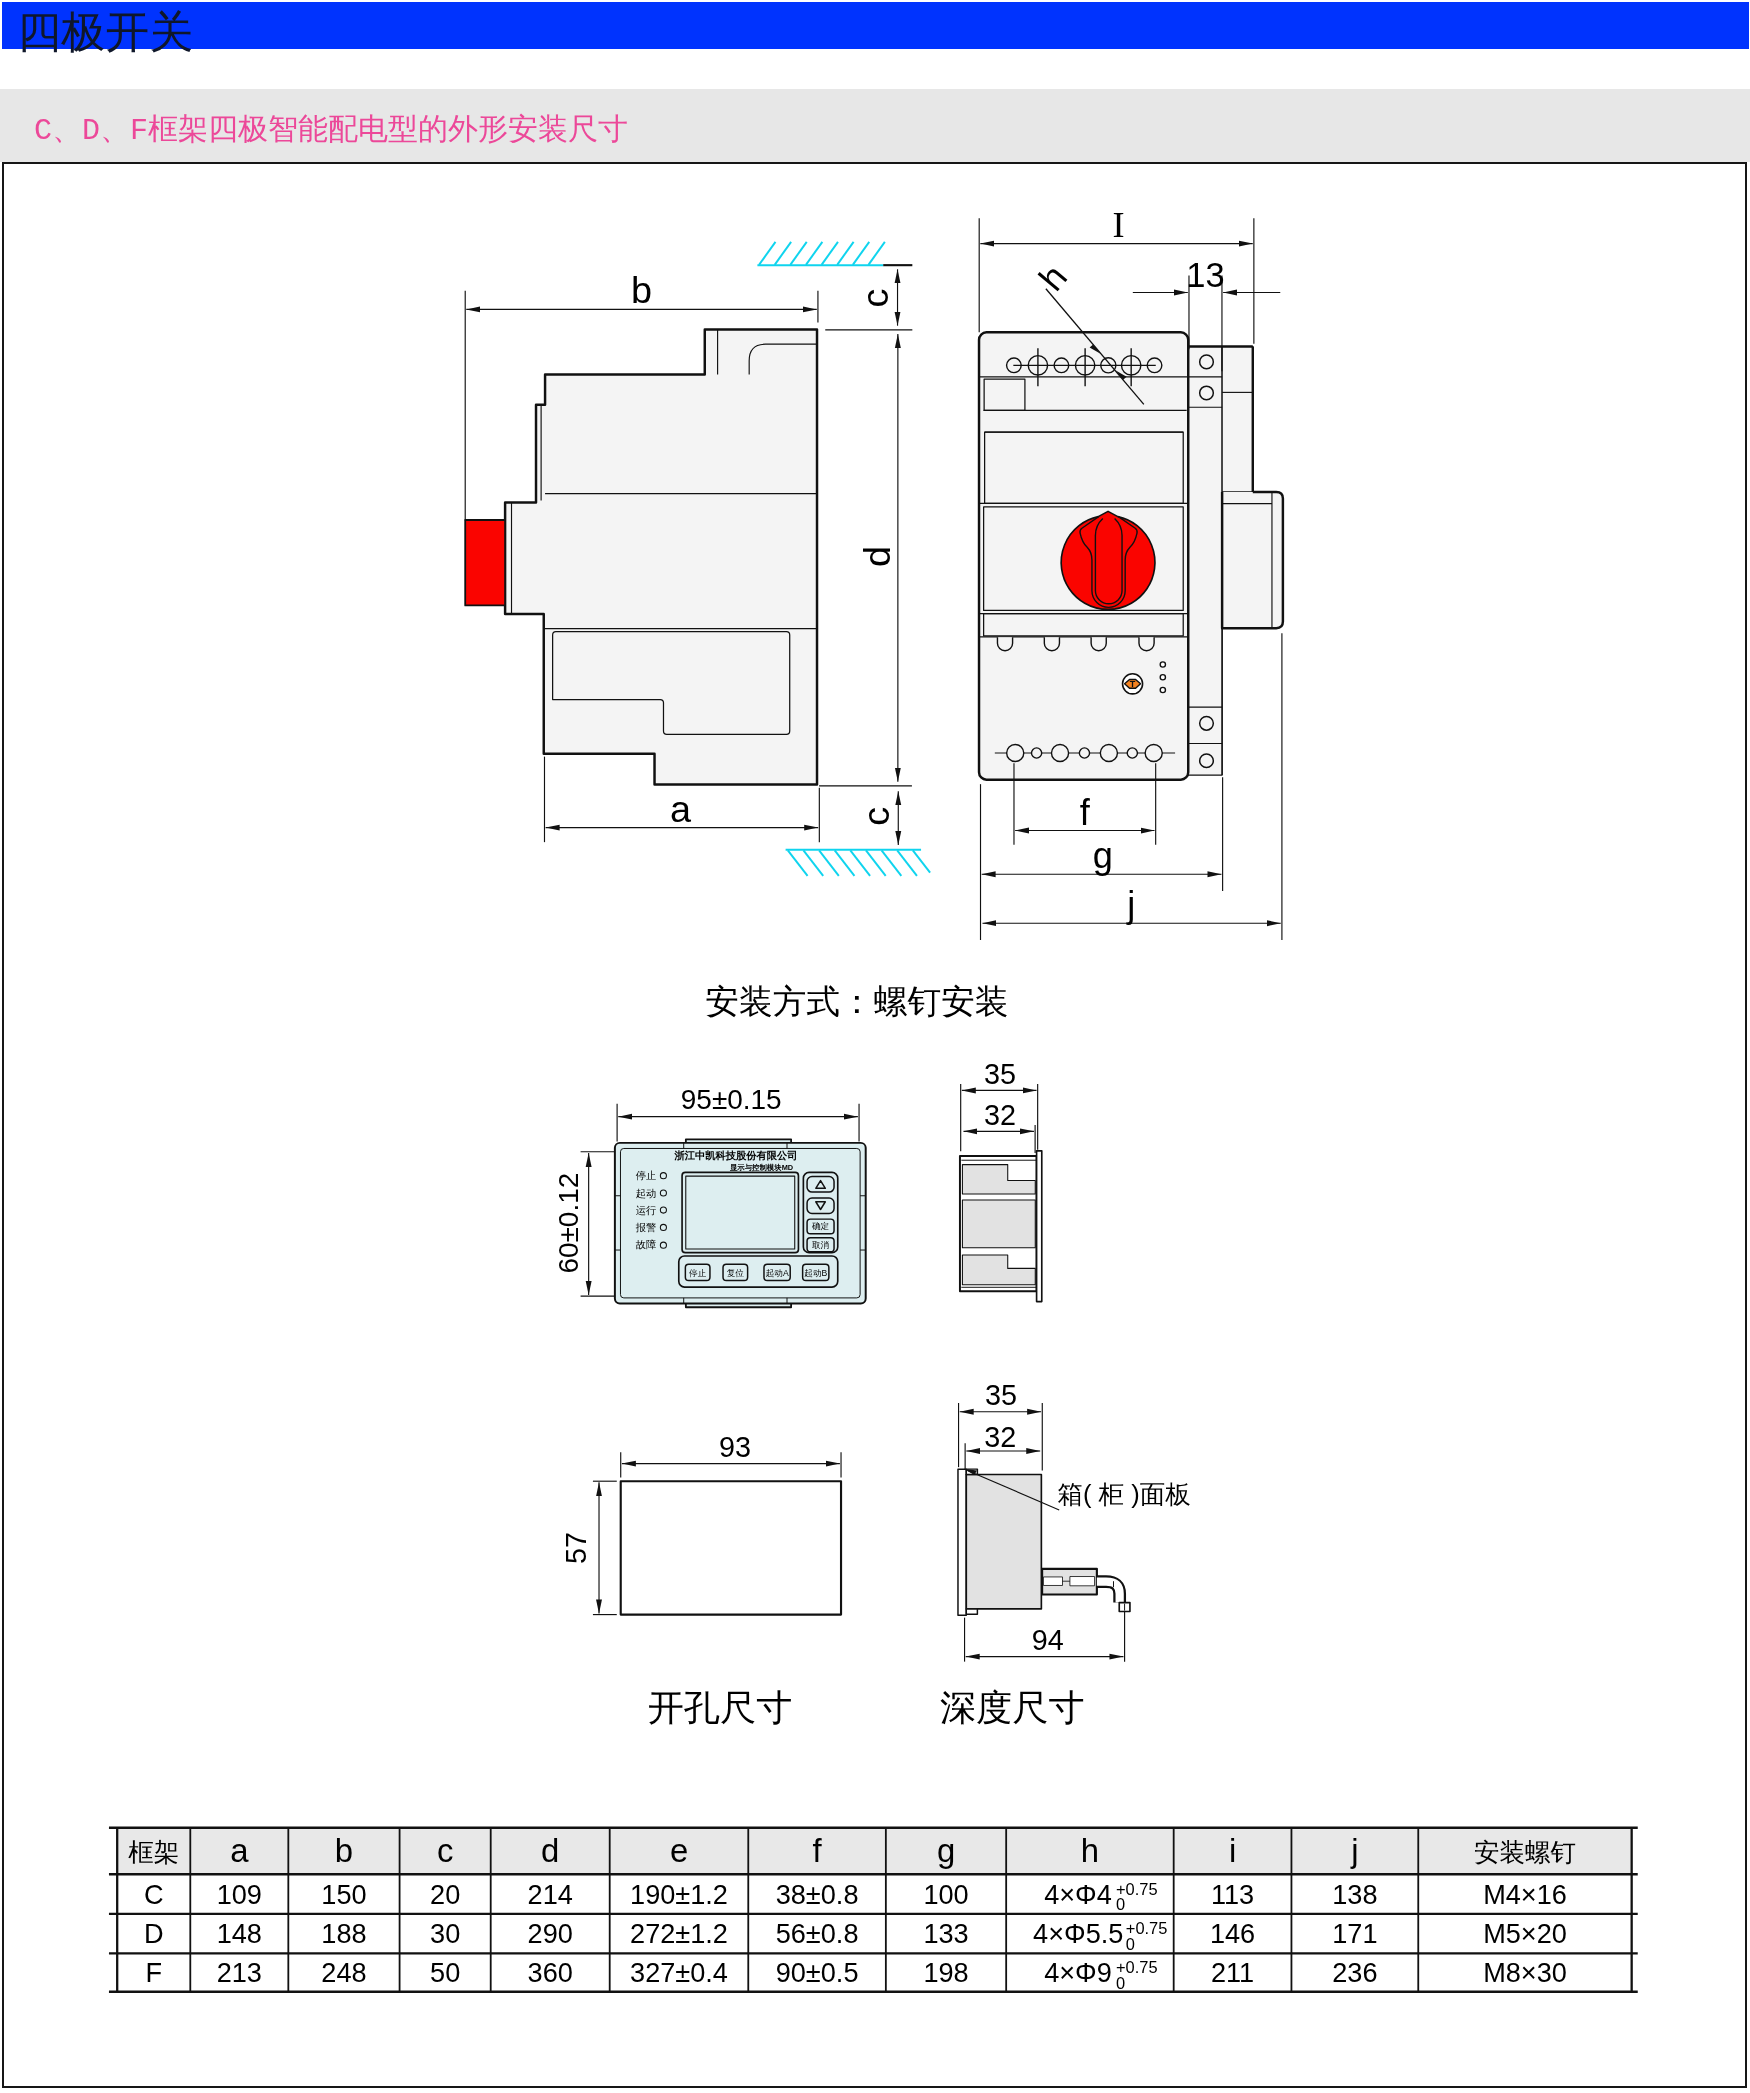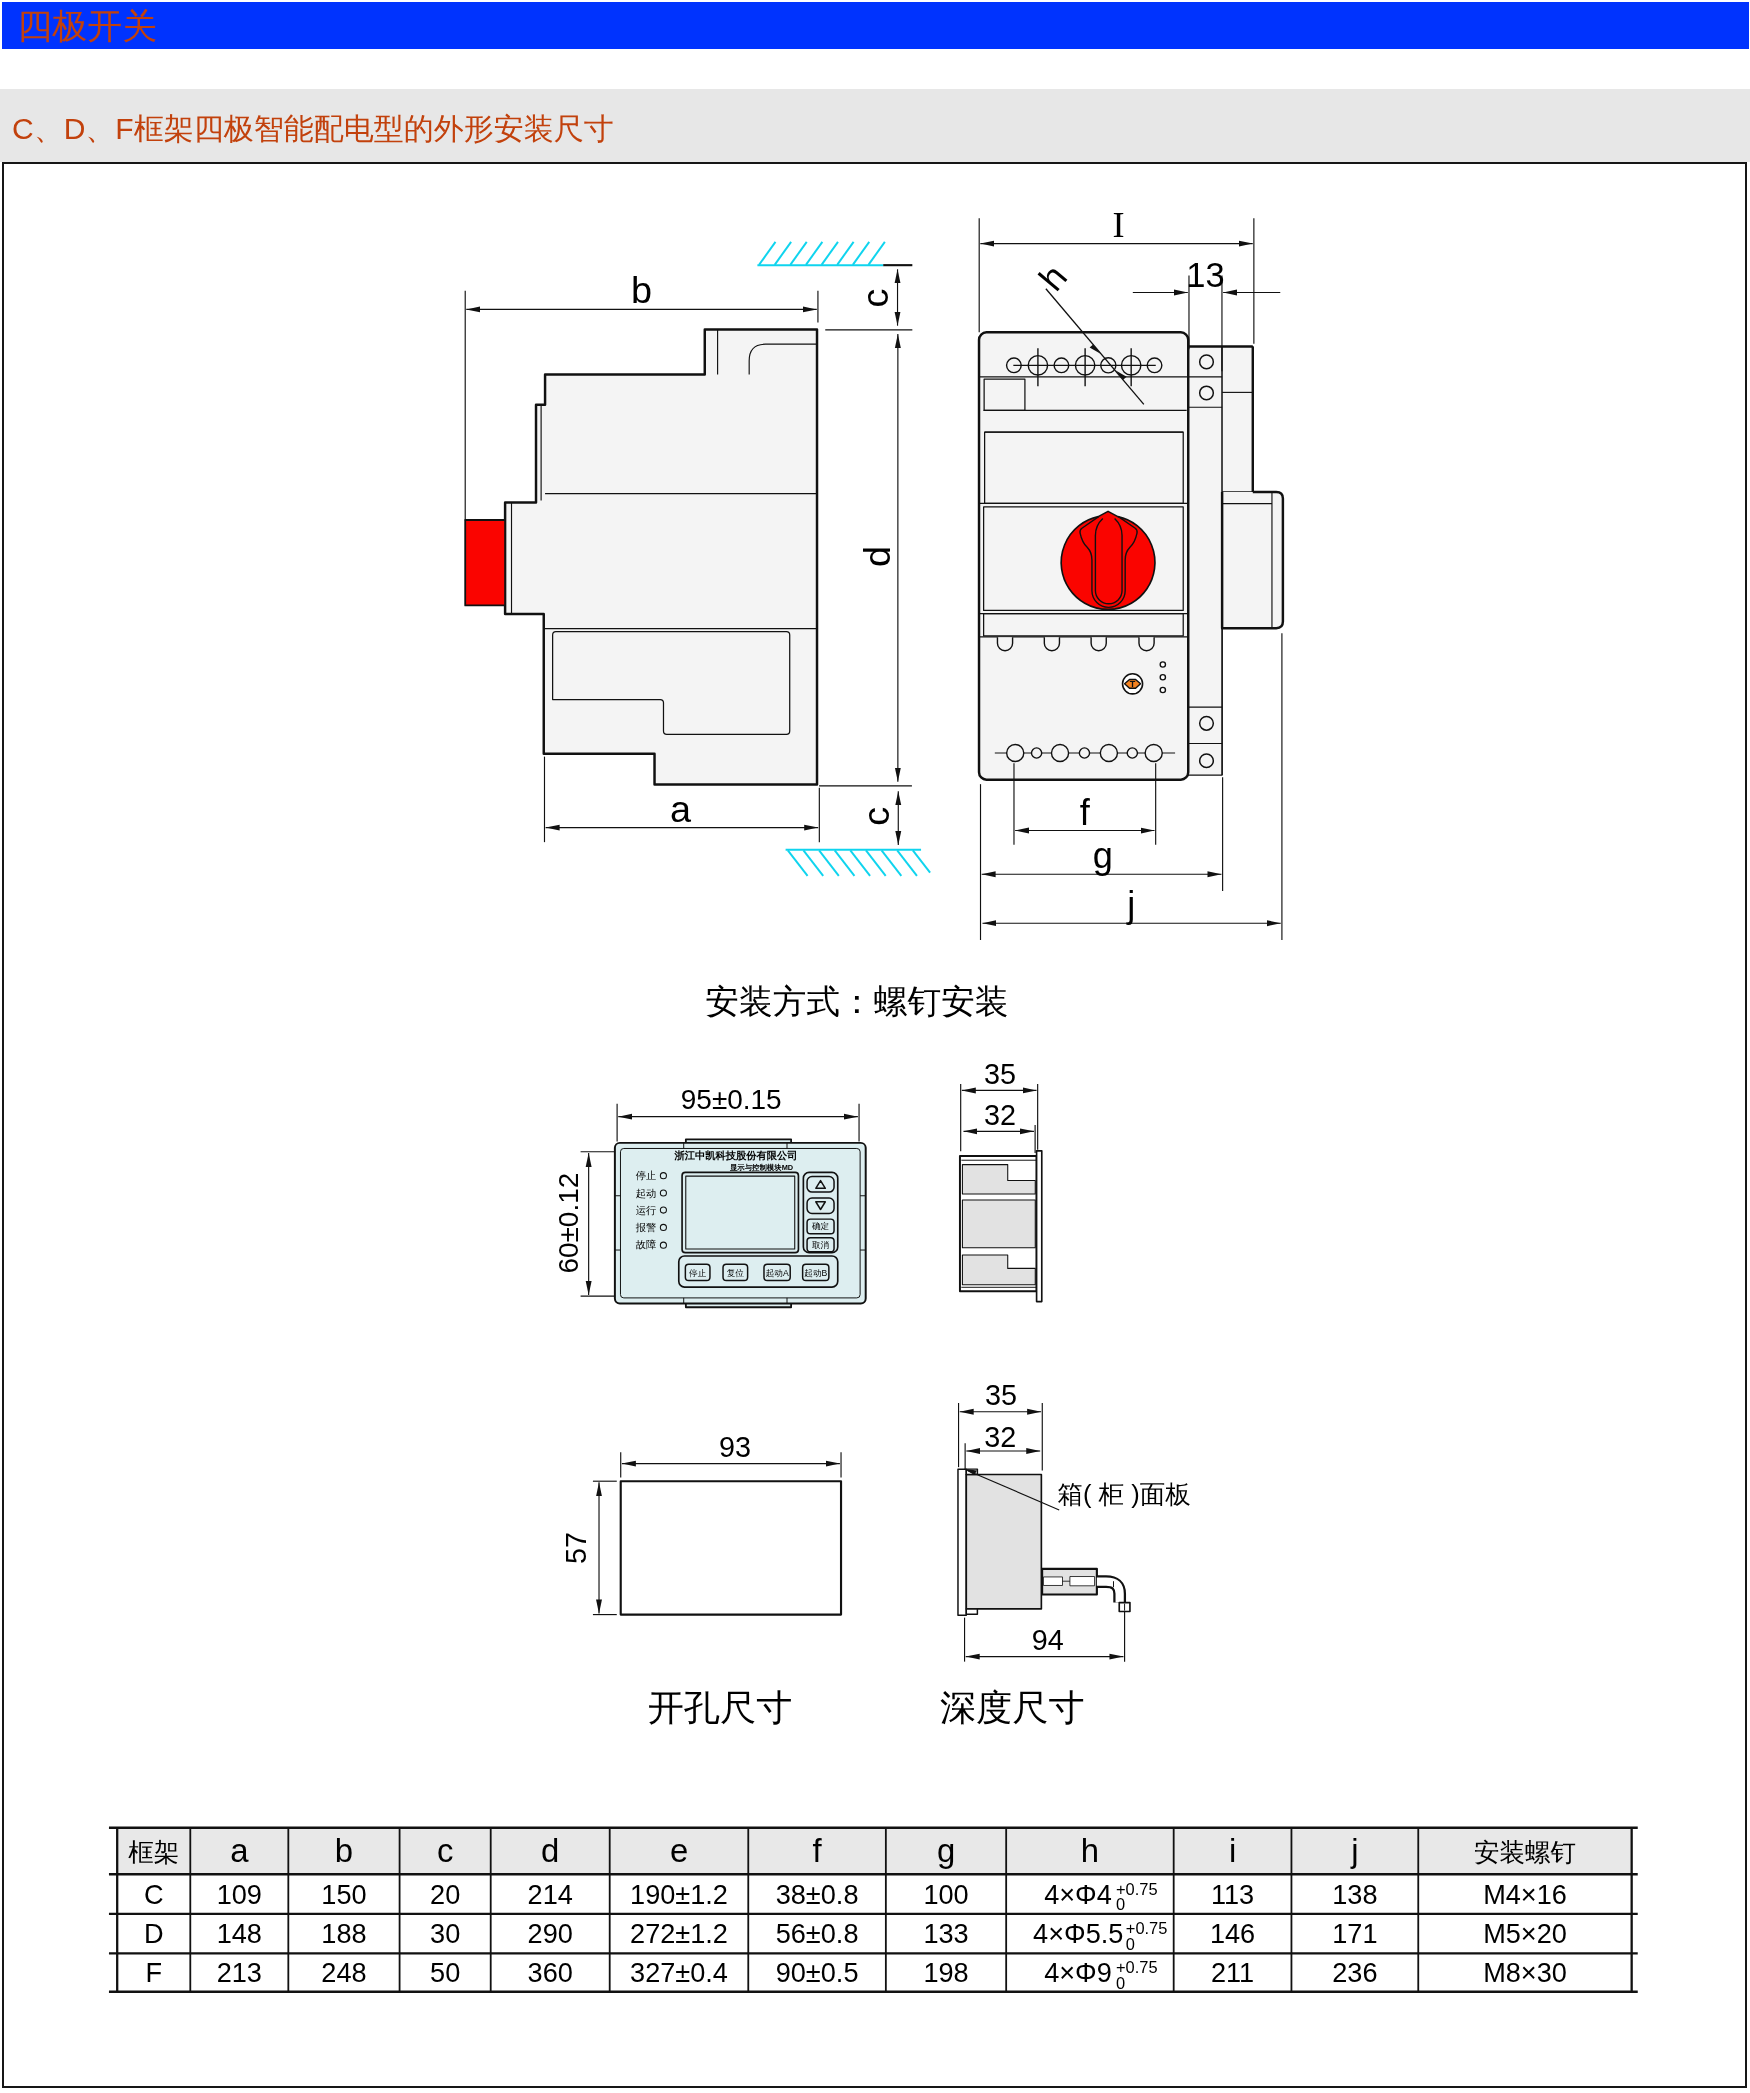--- a/index.html
+++ b/index.html
@@ -8,7 +8,7 @@
 
 <div class="abs" style="left:1.6px;top:1.6px;width:1747px;height:47px;background:#0033fe;"></div>
 
-<div class="abs" style="left:17.3px;top:3.3px;color:#c2410c;font-size:35px;">四极开关</div>
+<div class="abs" style="left:17.3px;top:3.3px;color:#0f172a;font-size:44px;">四极开关</div>
 
 <div class="abs" style="left:0px;top:89px;width:1750px;height:73px;background:#e7e7e7;"></div>
 

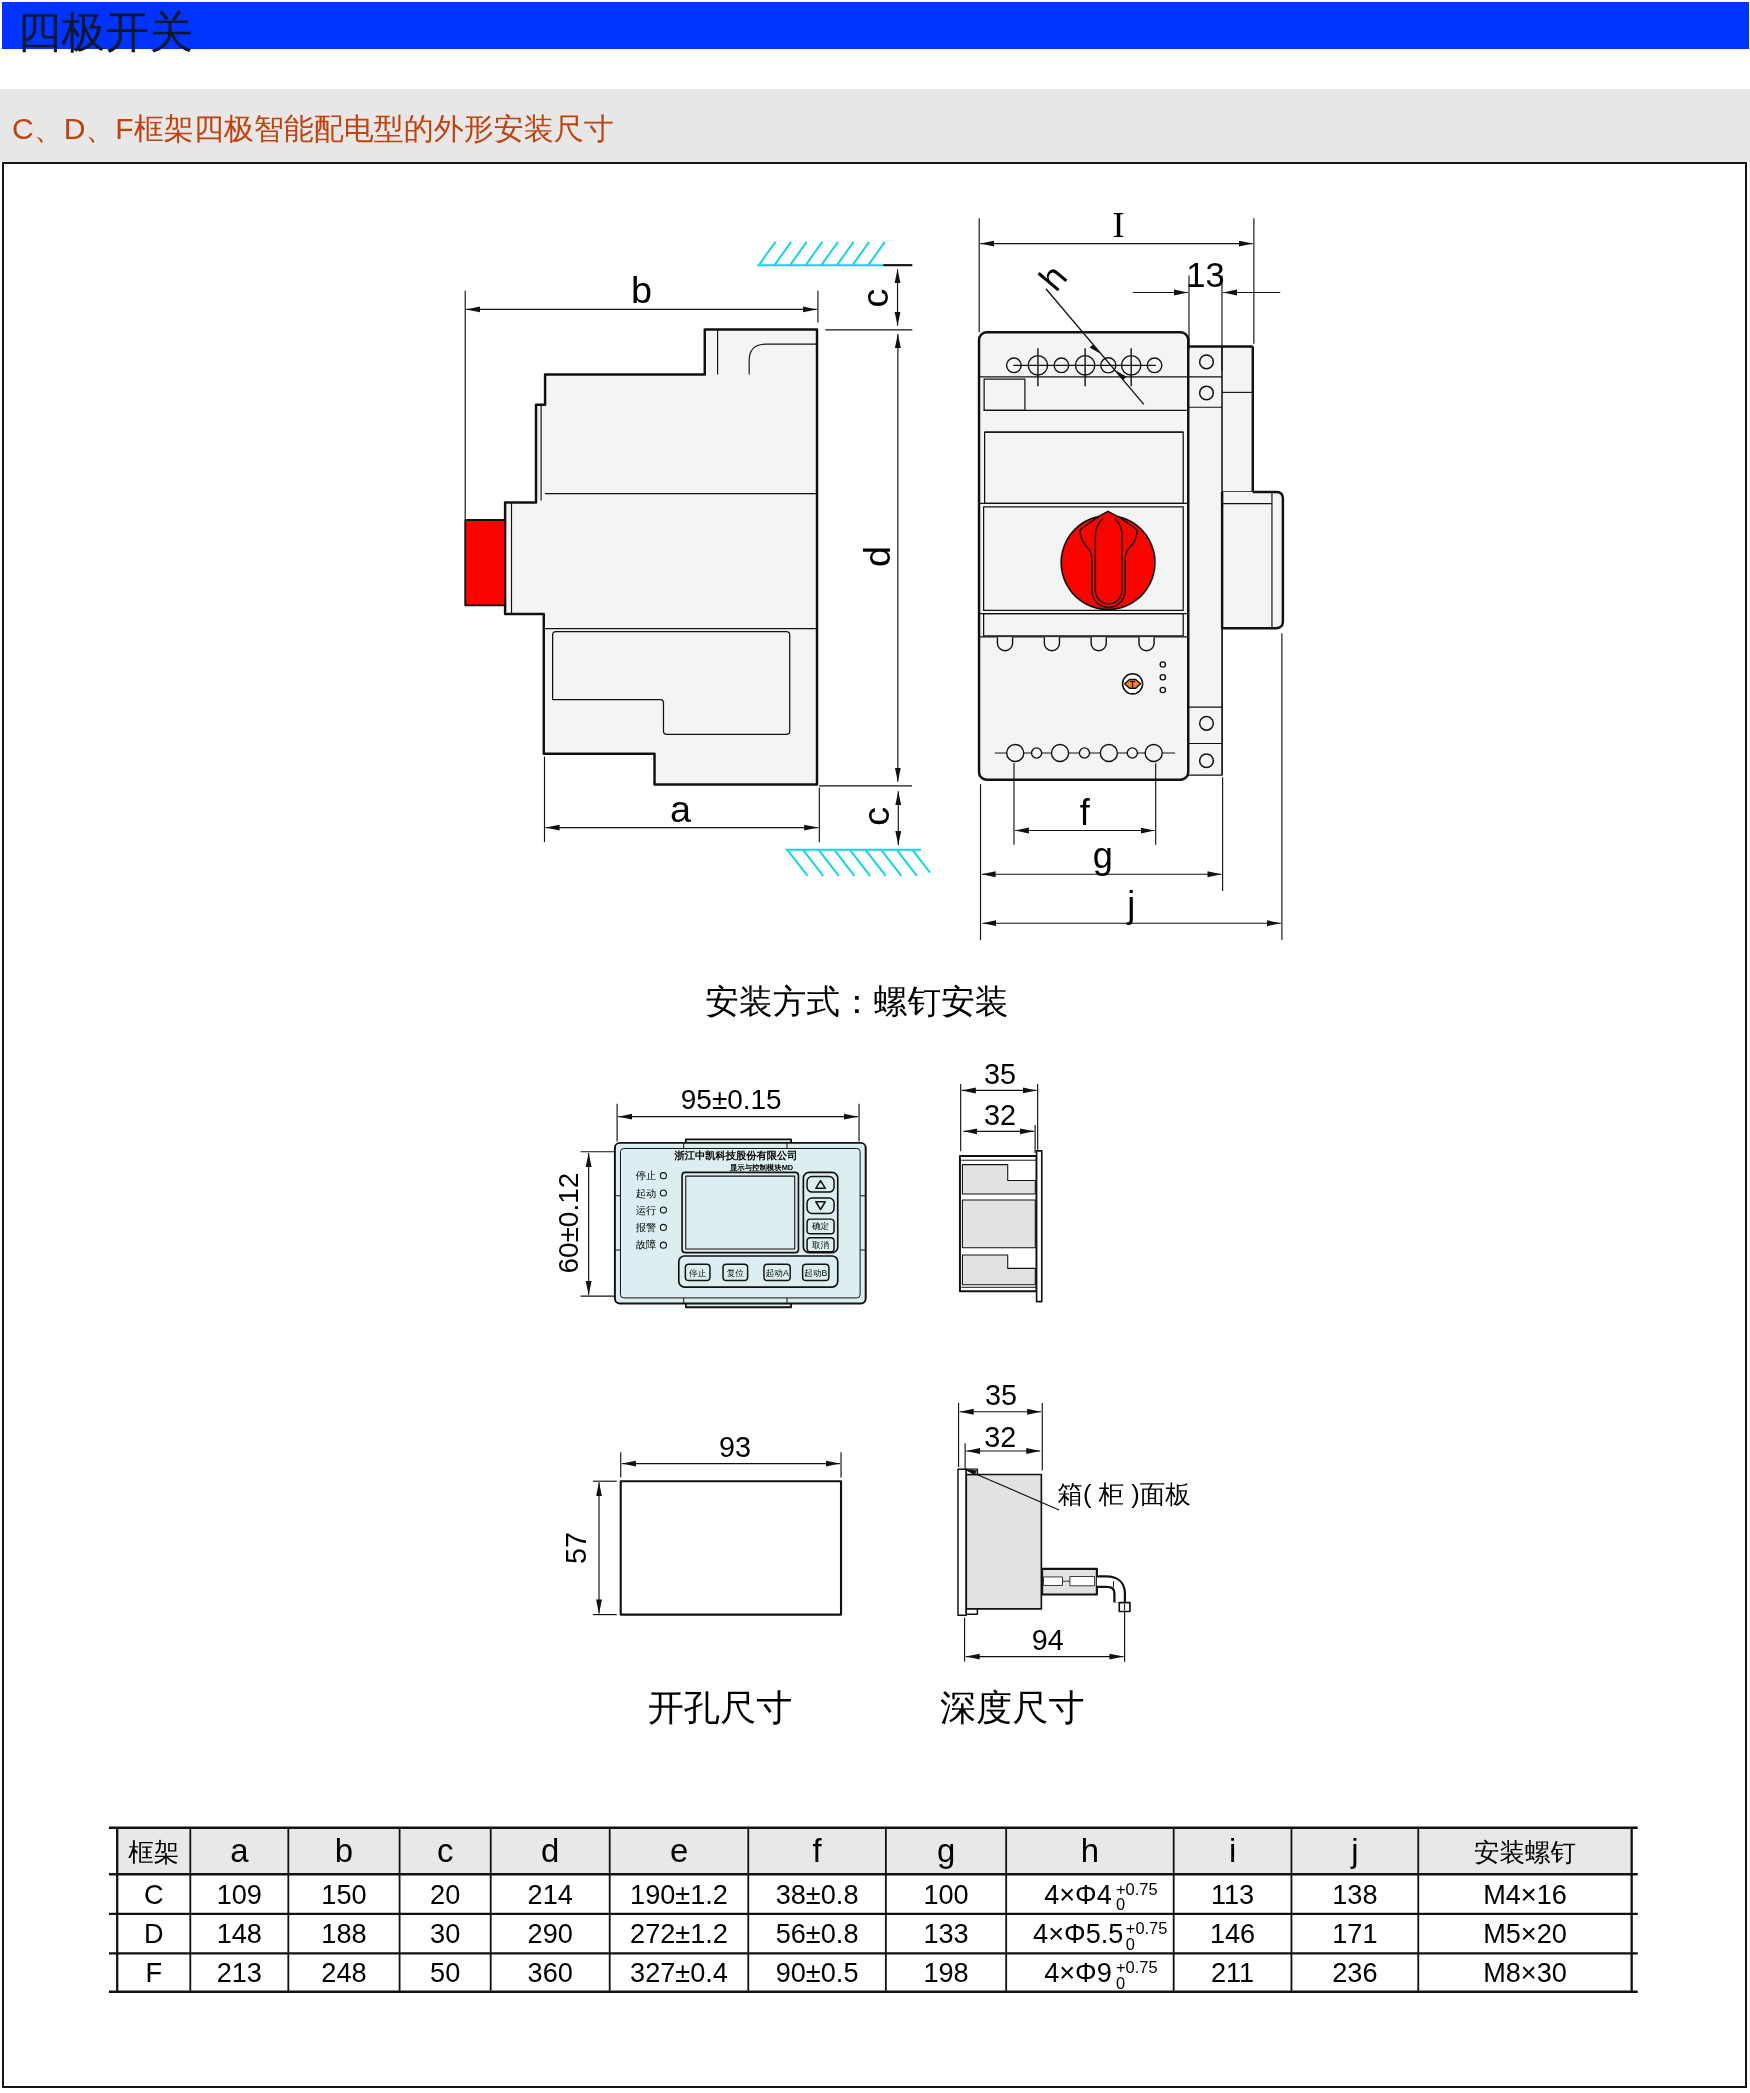--- a/index.html
+++ b/index.html
@@ -12,7 +12,7 @@
 
 <div class="abs" style="left:0px;top:89px;width:1750px;height:73px;background:#e7e7e7;"></div>
 
-<div class="abs" style="left:12px;top:109px;font-size:30px;color:#c2410c;">C、D、F框架四极智能配电型的外形安装尺寸</div>
+<div class="abs" style="left:34px;top:109px;font-size:30px;color:#ec4899;font-family:Liberation Mono, monospace;">C、D、F框架四极智能配电型的外形安装尺寸</div>
 
 <div class="abs" style="left:1.6px;top:162px;width:1741px;height:1922px;border:2.5px solid #161616;background:#fff;"></div>
 <svg class="abs" style="left:0;top:0" width="1750" height="2093" viewBox="0 0 2128 2545">

